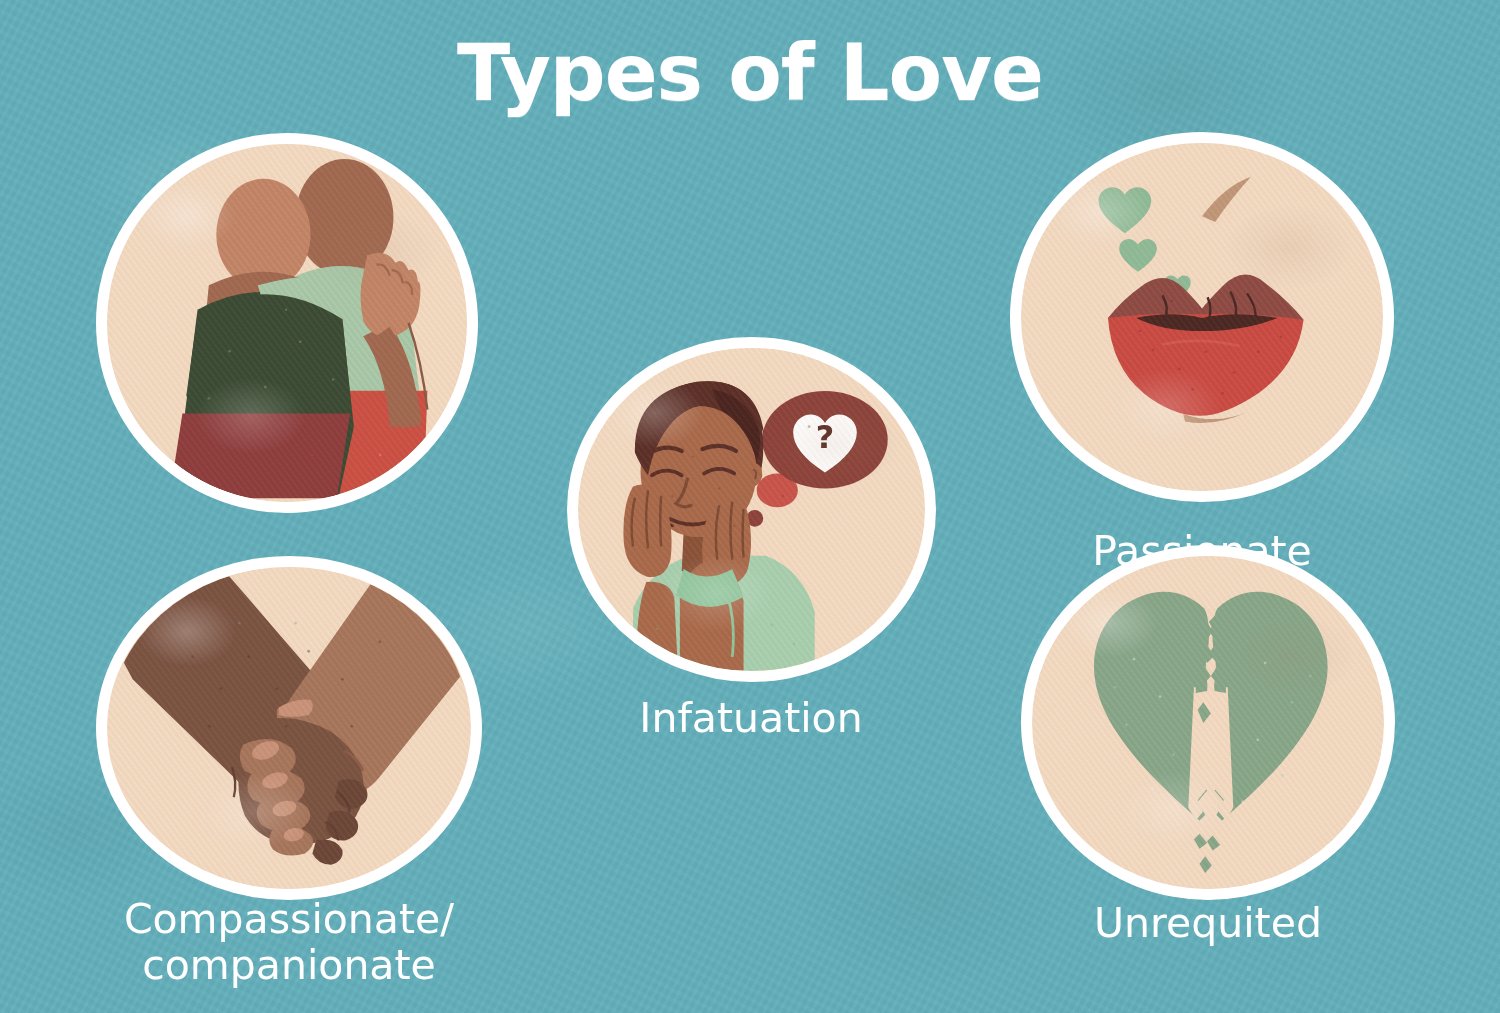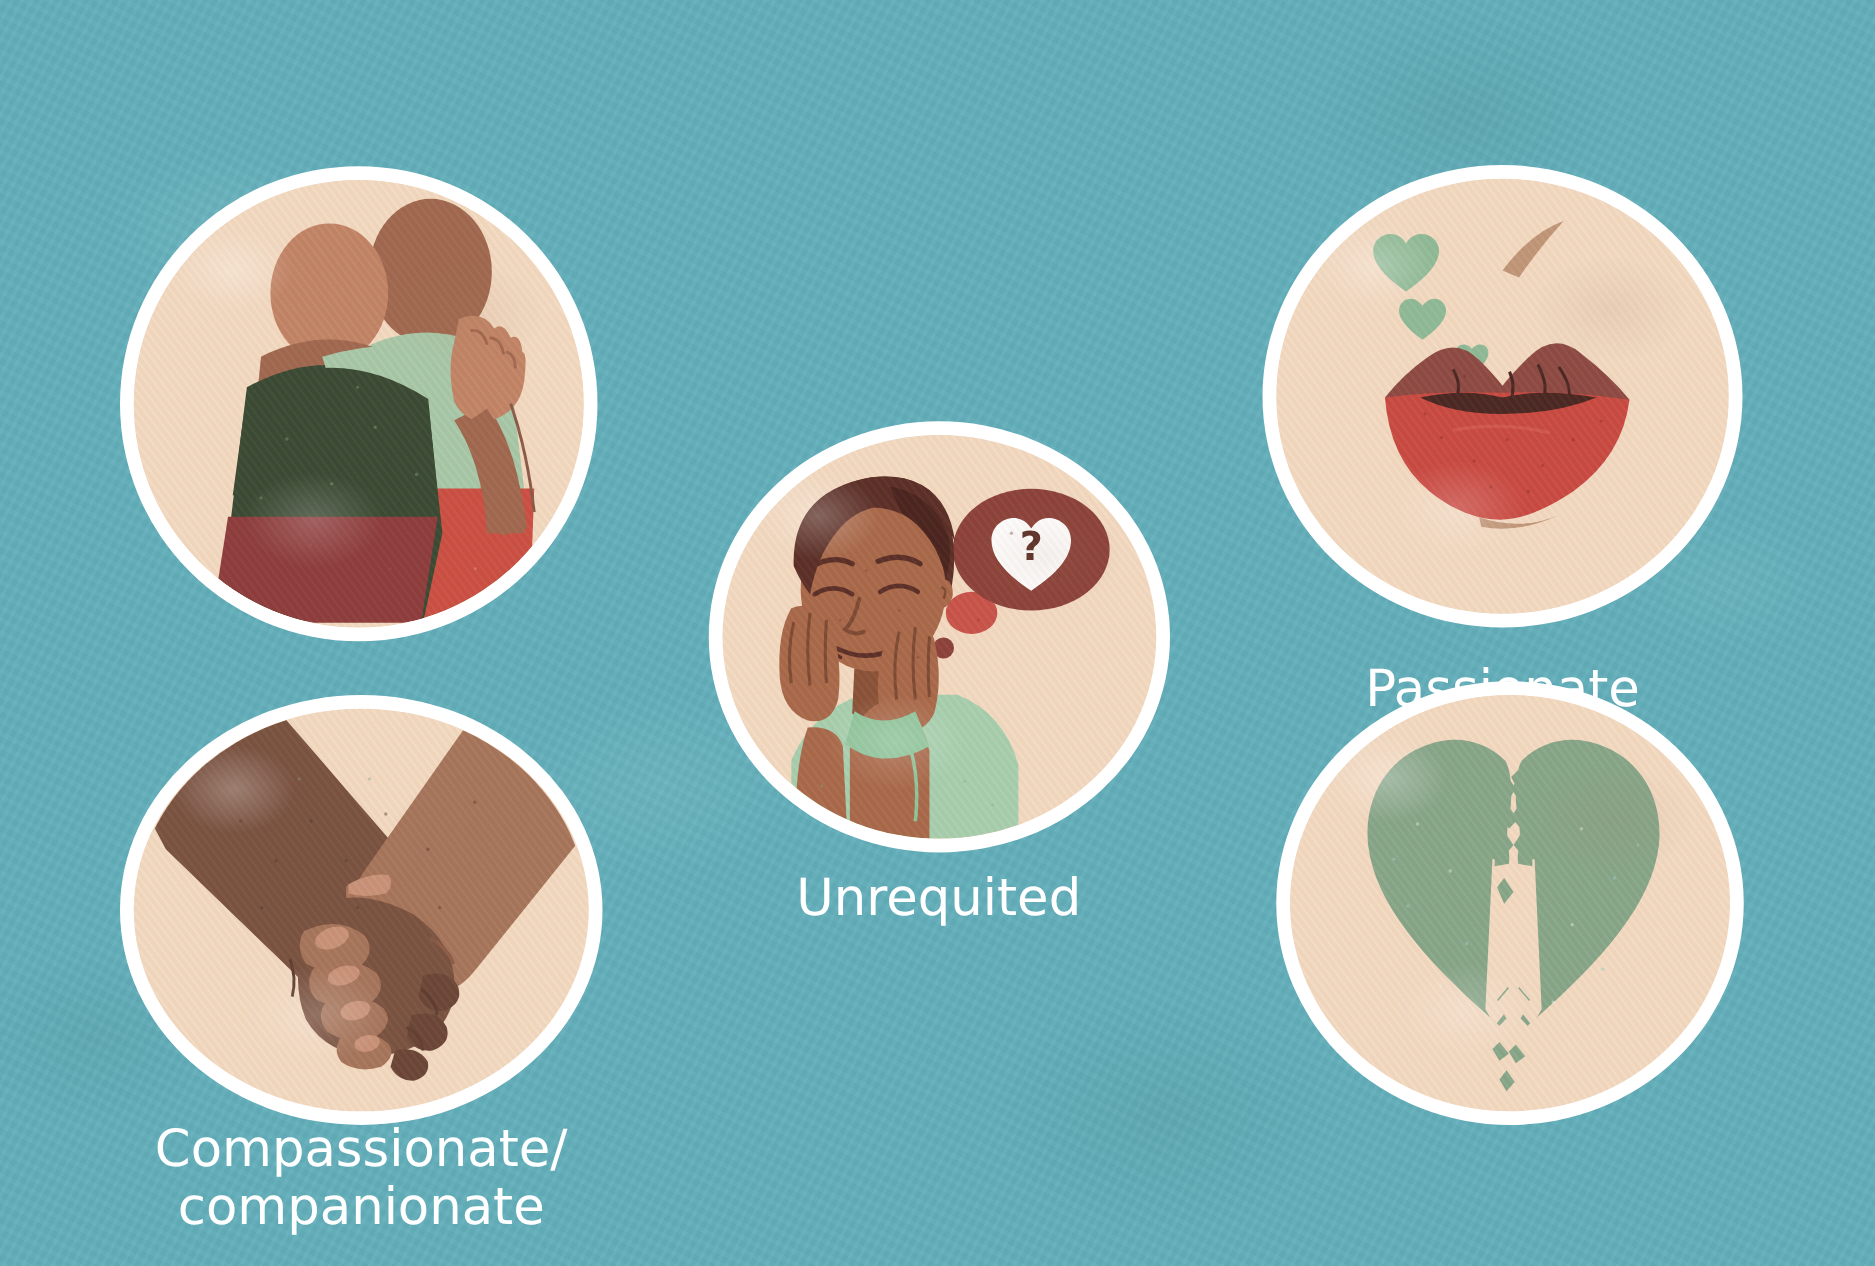--- a/index.html
+++ b/index.html
@@ -91,6 +91,7 @@
 
 <div id="poster">
 
+  <div id="title">Types of Love</div>
 
   <div class="card" style="left:96px; top:133px; width:382px; height:380px;">
     <div class="bubble" style="width:382px; height:380px;">

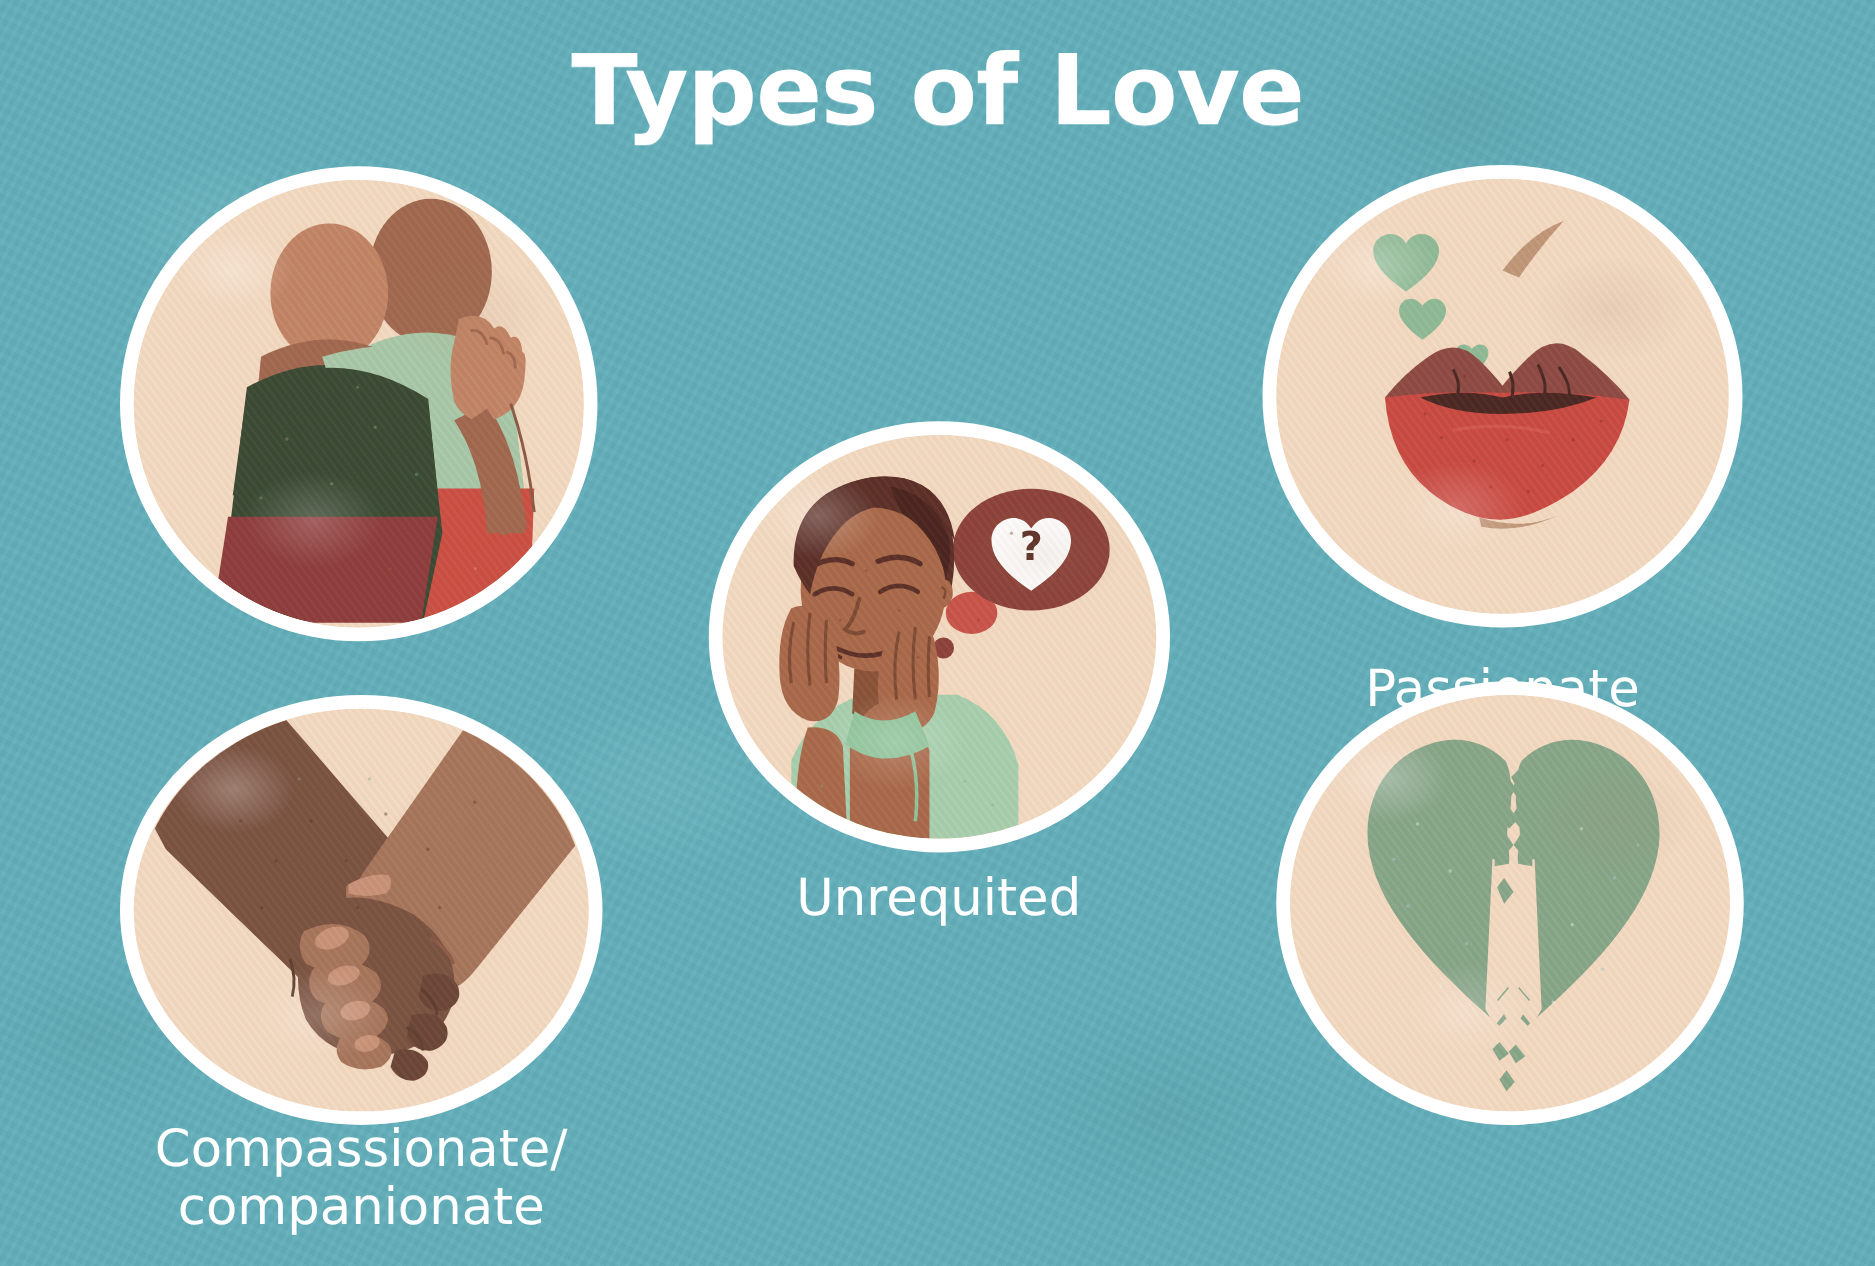--- a/index.html
+++ b/index.html
@@ -290,7 +290,7 @@
       </svg>
       <div class="grain"></div>
     </div>
-    <div class="caption" style="left:-36px; top:358px; width:440px;">Unrequited</div>
+    <div class="caption" style="left:-36px; top:358px; width:440px;">Infatuation</div>
   </div>
 
   <div class="card" style="left:1010px; top:132px; width:384px; height:370px;">

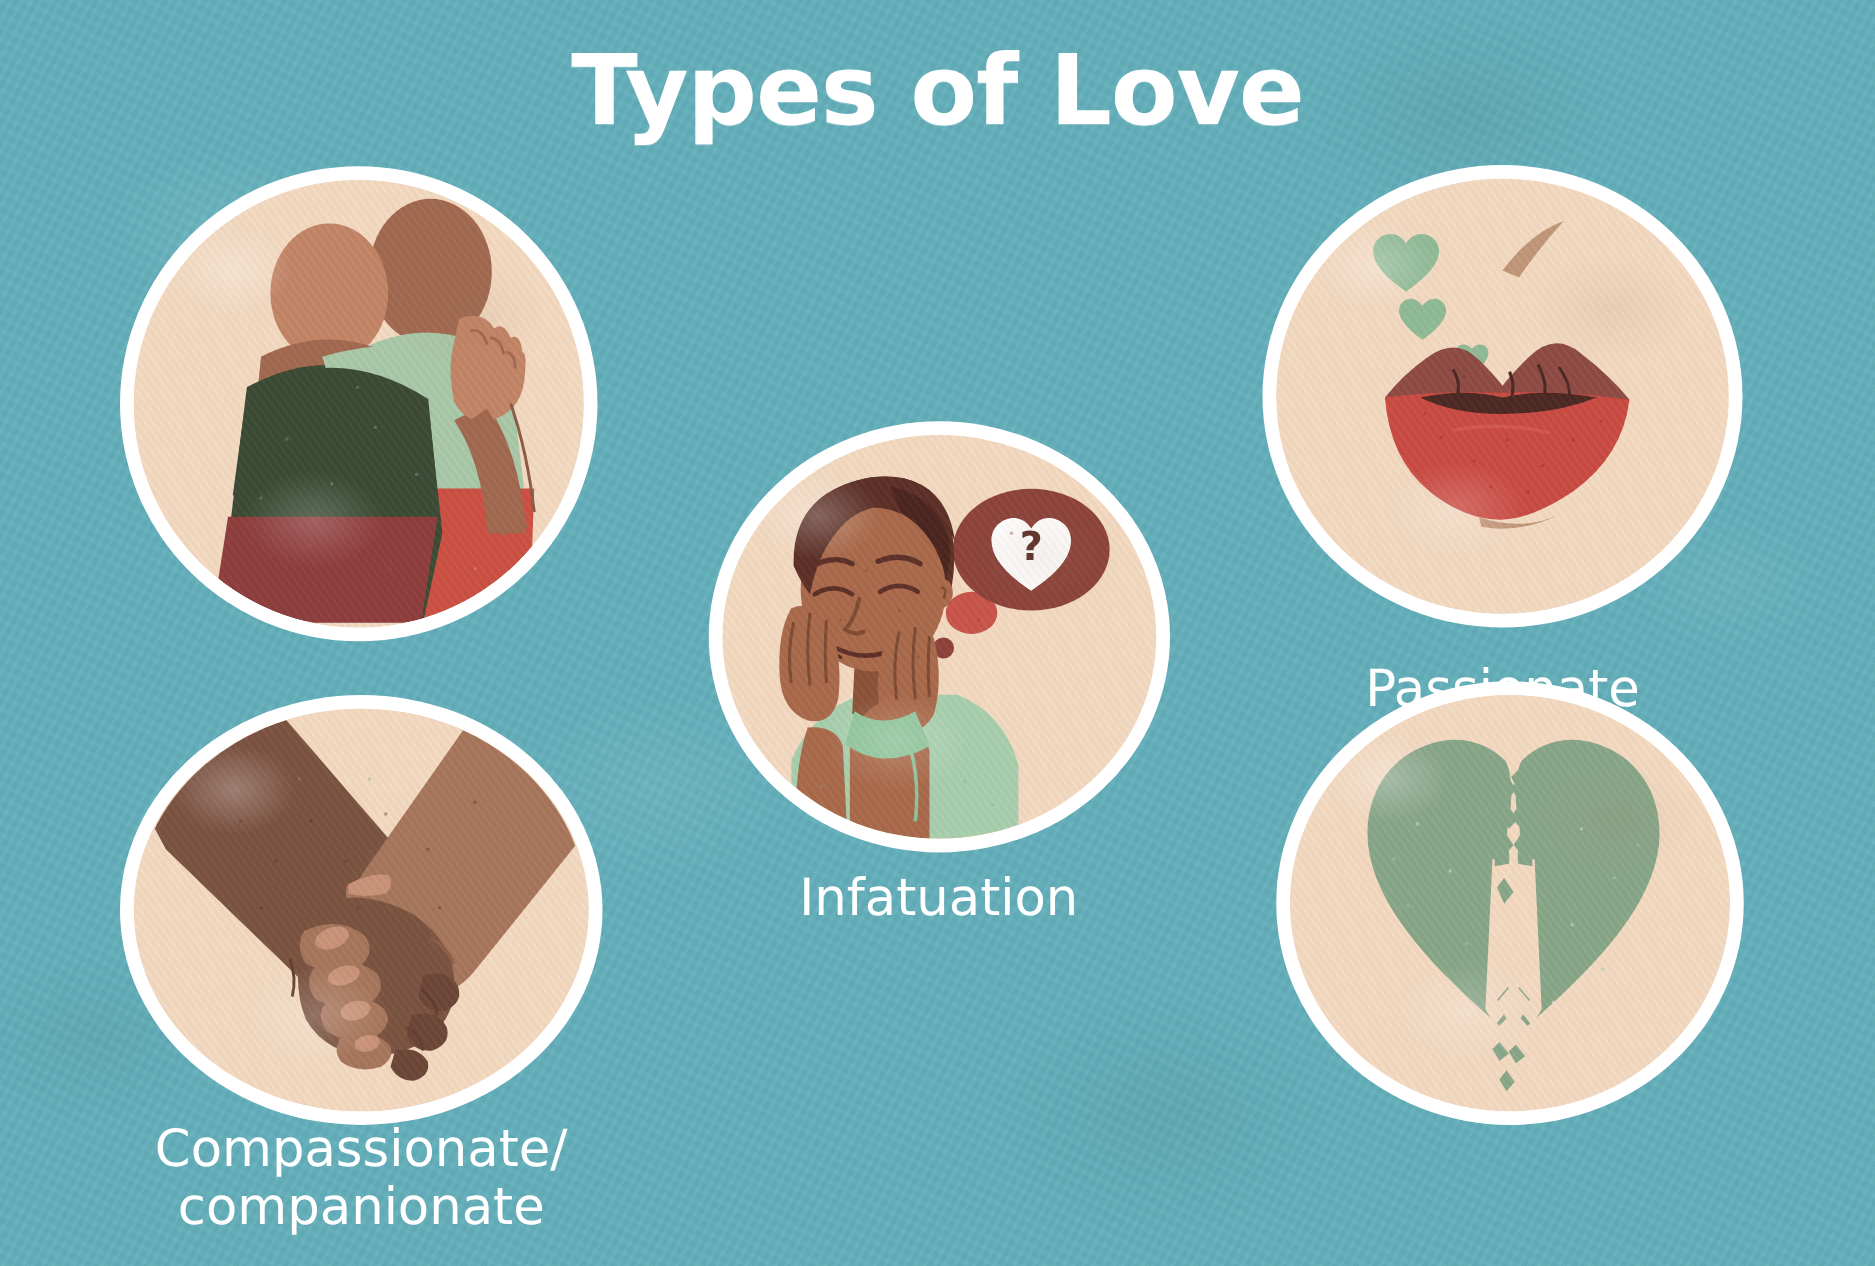--- a/index.html
+++ b/index.html
@@ -416,6 +416,7 @@
       </svg>
       <div class="grain"></div>
     </div>
+    <div class="caption" style="left:-24px; top:355px; width:422px;">Unrequited</div>
   </div>
 
 </div>

